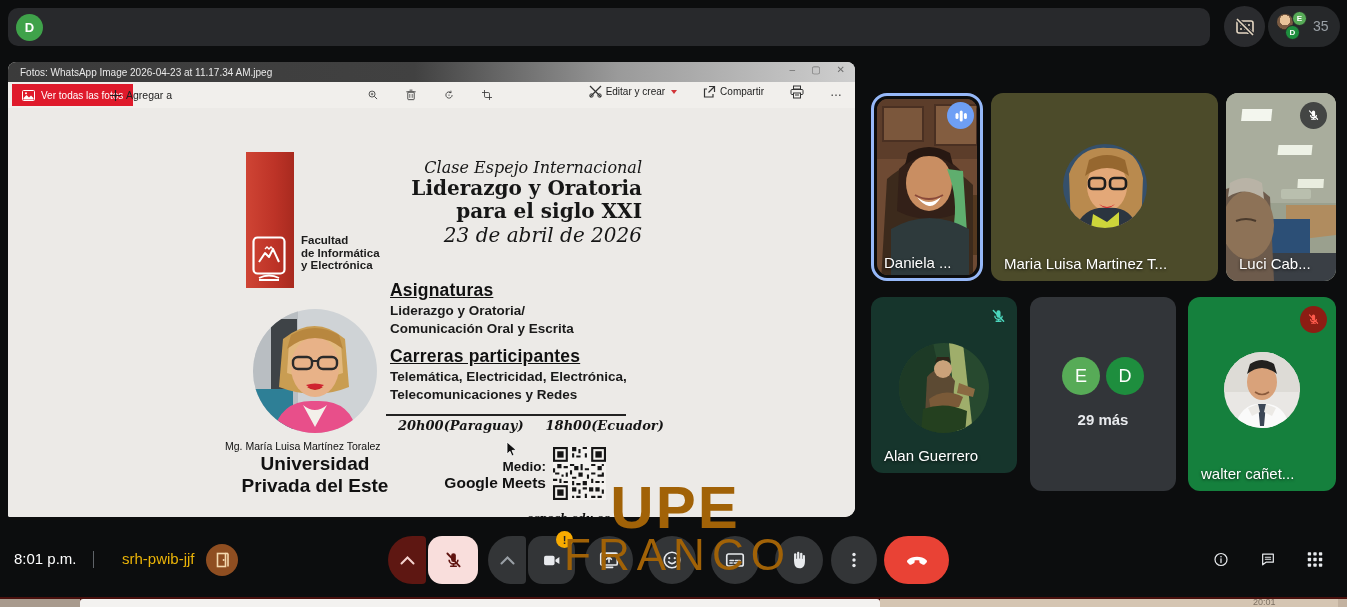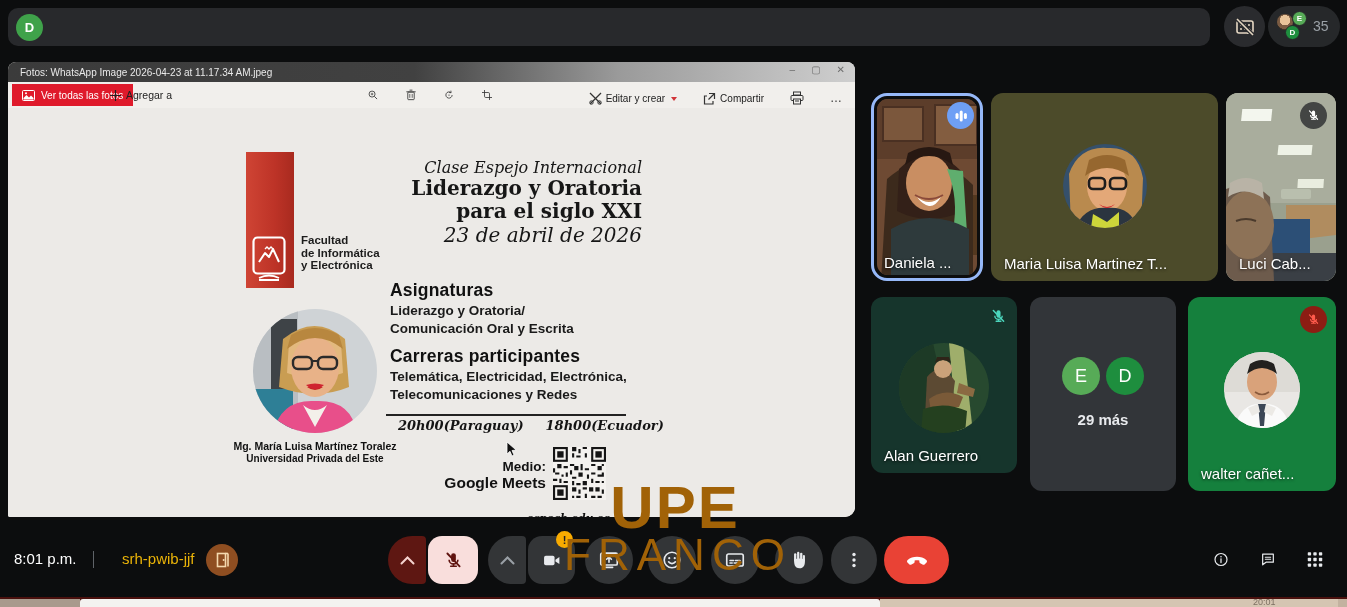--- a/index.html
+++ b/index.html
@@ -37,7 +37,7 @@
   .ph-add{position:absolute;left:96px;top:2px;height:22px;display:flex;align-items:center;gap:5px;
     font-size:10.5px;color:#222;background:none;border:none;}
   .tool-ic{position:absolute;top:3px;width:22px;height:20px;display:flex;align-items:center;justify-content:center;background:none;border:none;}
-  .ph-right{position:absolute;right:6px;top:2px;height:22px;display:flex;align-items:flex-end;gap:14px;font-size:10px;color:#222;}
+  .ph-right{position:absolute;right:6px;top:2px;height:22px;display:flex;align-items:flex-start;gap:14px;font-size:10px;color:#222;}
   .ph-right .grp{display:flex;align-items:center;gap:4px;background:none;border:none;font-size:10px;color:#222;}
   .caret-red{width:0;height:0;border-left:3.5px solid transparent;border-right:3.5px solid transparent;border-top:4.5px solid #d13438;margin-left:2px;}
   .ellipsis{font-size:12px;color:#333;letter-spacing:1px;}

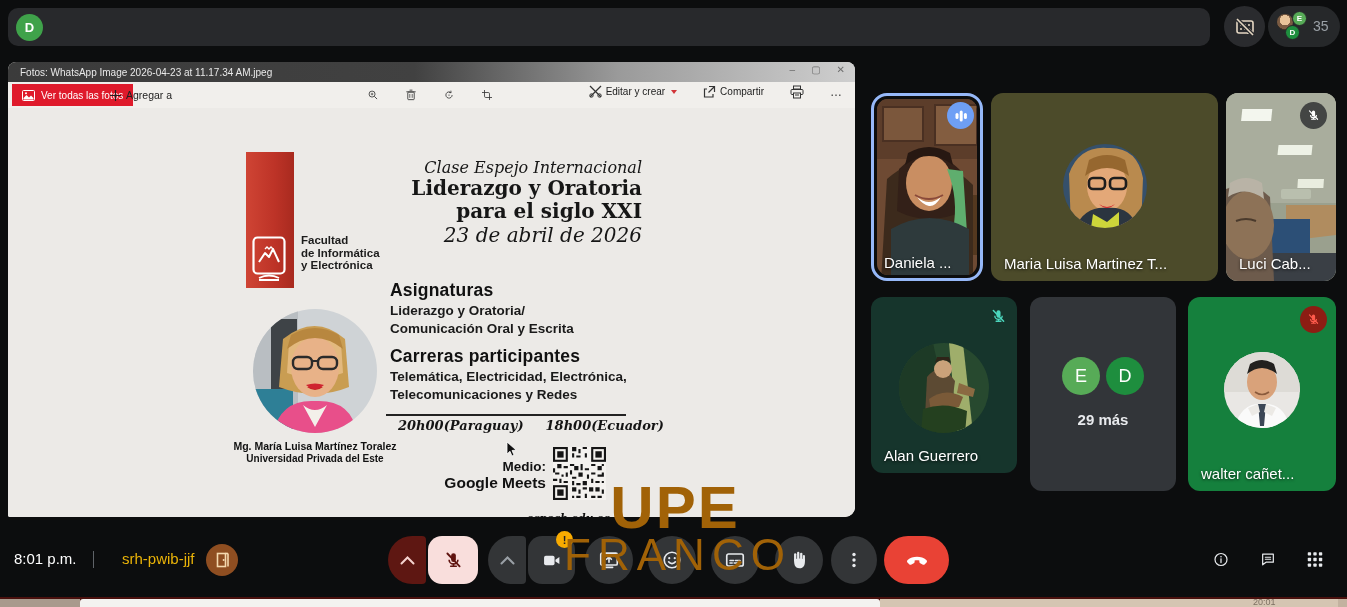--- a/index.html
+++ b/index.html
@@ -52,7 +52,7 @@
   .f-kicker{font-size:16px;font-style:italic;}
   .f-big{font-size:20px;font-weight:700;line-height:23px;}
   .f-date{font-size:20px;font-style:italic;line-height:25px;}
-  .fly-h{position:absolute;color:#111;font-size:17.5px;font-weight:700;letter-spacing:.2px;}
+  .fly-h{position:absolute;color:#111;font-size:17.5px;font-weight:700;letter-spacing:.2px;text-decoration:underline;}
   .fly-t{position:absolute;color:#1a1a1a;font-size:13.5px;font-weight:600;line-height:18px;}
   .sched-line{position:absolute;left:378px;top:306px;width:240px;height:1.5px;background:#222;}
   .sched{position:absolute;left:390px;top:310px;font-family:"DejaVu Serif",serif;font-style:italic;

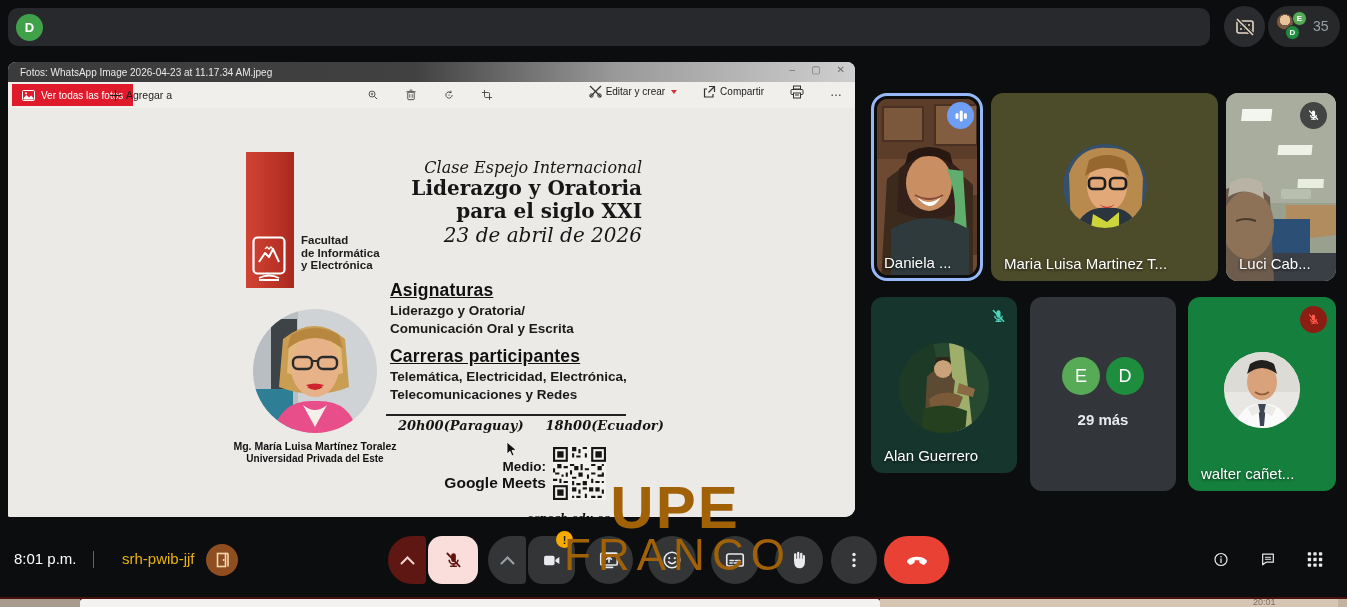--- a/index.html
+++ b/index.html
@@ -58,8 +58,8 @@
   .sched{position:absolute;left:390px;top:310px;font-family:"DejaVu Serif",serif;font-style:italic;
     font-weight:700;font-size:13px;color:#141414;display:flex;gap:22px;}
   .portrait{position:absolute;left:245px;top:201px;width:124px;height:124px;border-radius:50%;overflow:hidden;}
-  .speaker{position:absolute;left:217px;top:332px;width:180px;text-align:center;color:#111;
-    font-size:10.5px;font-weight:700;}
+  .speaker{position:absolute;left:217px;top:332px;width:180px;color:#111;
+    font-size:10.5px;font-weight:400;}
   .univ{position:absolute;left:217px;top:345px;width:180px;text-align:center;color:#111;
     font-size:10px;font-weight:700;}
   .medio{position:absolute;left:390px;top:351px;width:148px;text-align:right;color:#111;font-weight:700;}

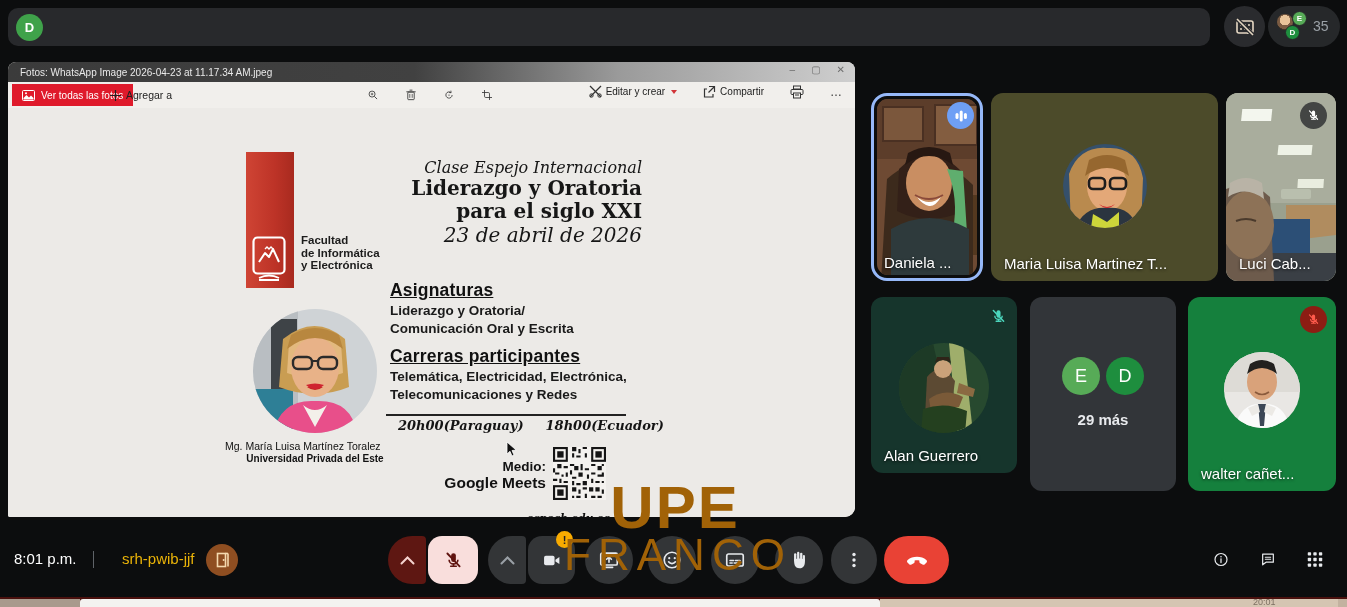--- a/index.html
+++ b/index.html
@@ -61,7 +61,7 @@
   .speaker{position:absolute;left:217px;top:332px;width:180px;color:#111;
     font-size:10.5px;font-weight:400;}
   .univ{position:absolute;left:217px;top:345px;width:180px;text-align:center;color:#111;
-    font-size:10px;font-weight:700;}
+    font-size:19px;font-weight:700;}
   .medio{position:absolute;left:390px;top:351px;width:148px;text-align:right;color:#111;font-weight:700;}
   .medio .m1{font-size:13.5px;}
   .medio .m2{font-size:15.5px;}

